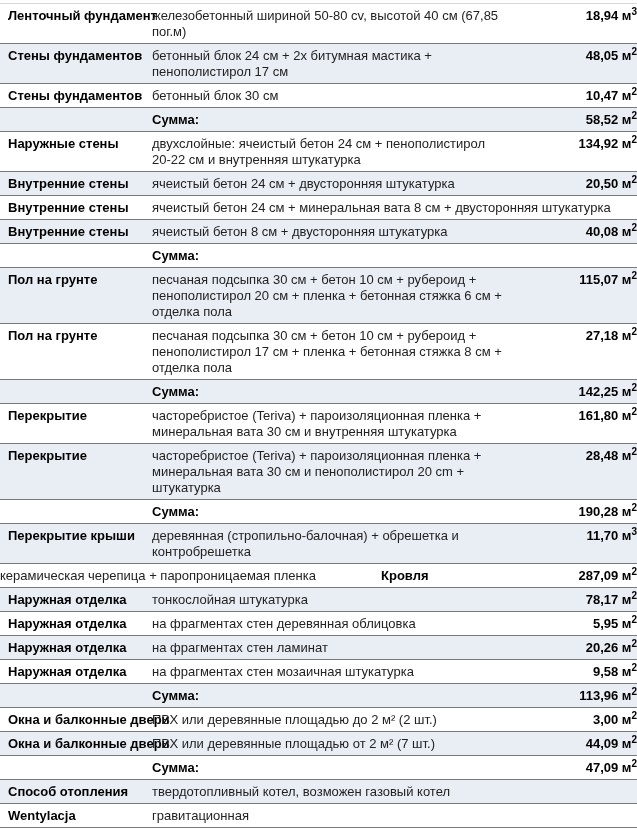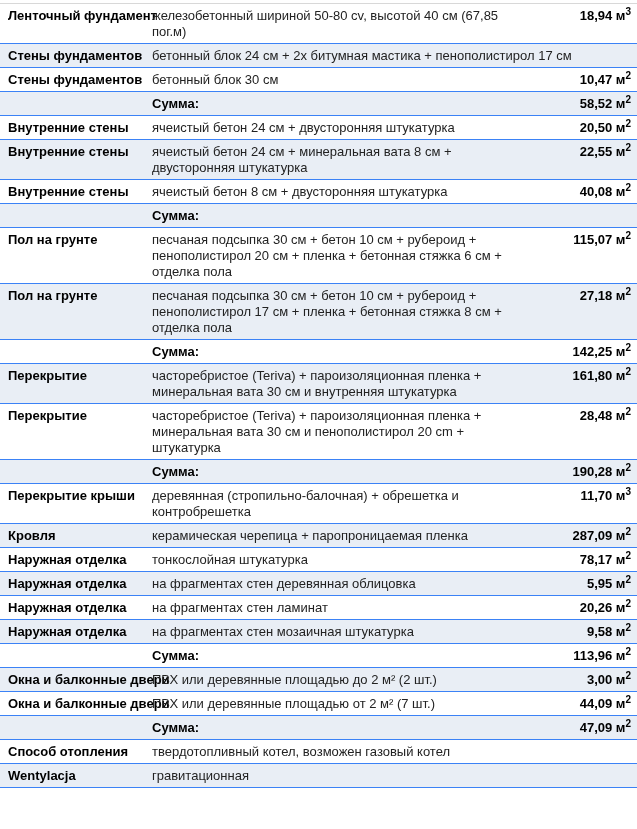--- a/index.html
+++ b/index.html
@@ -50,7 +50,6 @@
   .spec-value {
     flex: 0 0 112px;
     width: 112px;
-    padding-right: 6px;
     box-sizing: border-box;
     text-align: right;
     font-weight: bold;

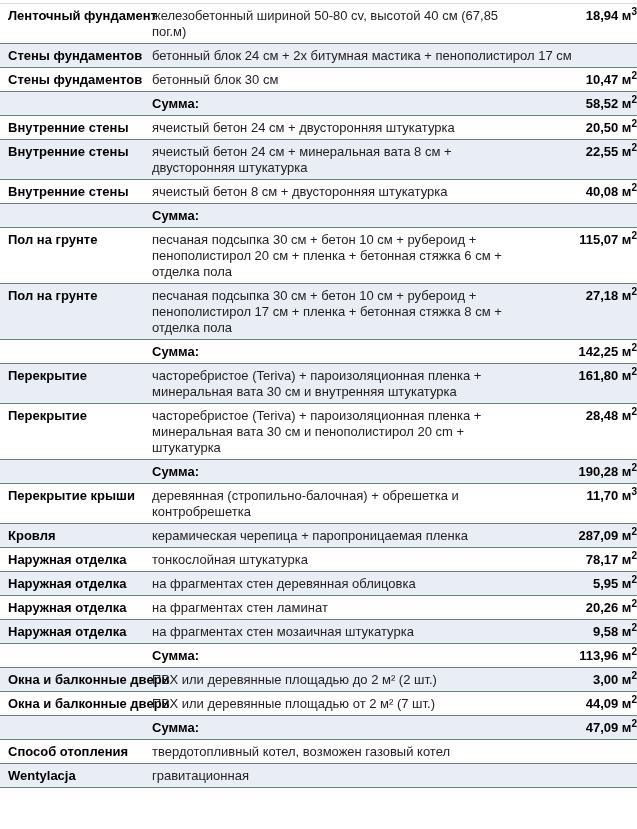--- a/index.html
+++ b/index.html
@@ -74,6 +74,7 @@
   <div class="spec-row">
     <div class="cell spec-label">Стены фундаментов</div>
     <div class="cell spec-description">бетонный блок 24 см + 2x битумная мастика + пенополистирол 17 см</div>
+    <div class="cell spec-value">48,05&nbsp;м<sup>2</sup></div>
   </div>
 
   <div class="spec-row">

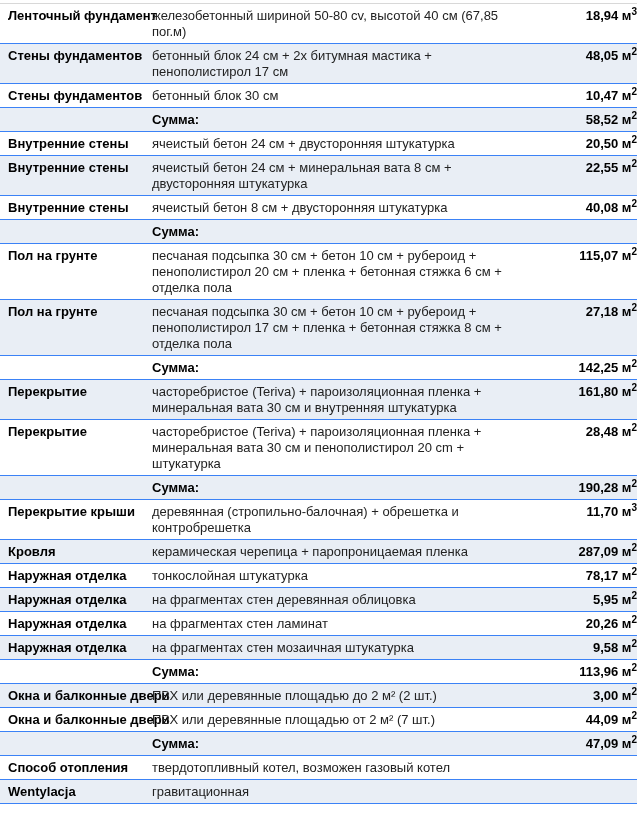--- a/index.html
+++ b/index.html
@@ -89,6 +89,11 @@
     <div class="cell spec-value">58,52&nbsp;м<sup>2</sup></div>
   </div>
 
+  <div class="spec-row">
+    <div class="cell spec-label">Наружные стены</div>
+    <div class="cell spec-description">двухслойные: ячеистый бетон 24 см + пенополистирол 20-22 см и внутренняя штукатурка</div>
+    <div class="cell spec-value">134,92&nbsp;м<sup>2</sup></div>
+  </div>
 
   <div class="spec-row">
     <div class="cell spec-label">Внутренние стены</div>

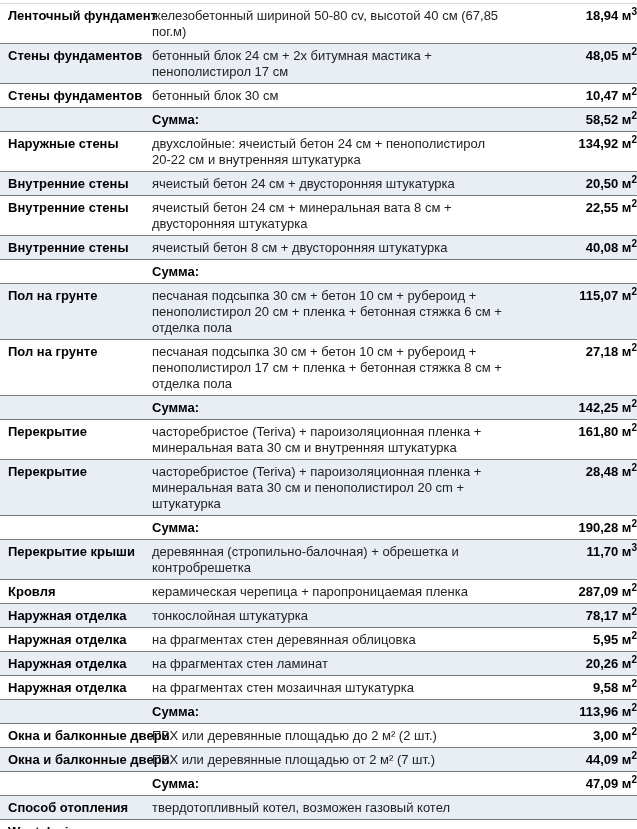--- a/index.html
+++ b/index.html
@@ -104,7 +104,6 @@
   <div class="spec-row">
     <div class="cell spec-label">Внутренние стены</div>
     <div class="cell spec-description">ячеистый бетон 24 см + минеральная вата 8 см + двусторонняя штукатурка</div>
-    <div class="cell spec-value">22,55&nbsp;м<sup>2</sup></div>
   </div>
 
   <div class="spec-row">

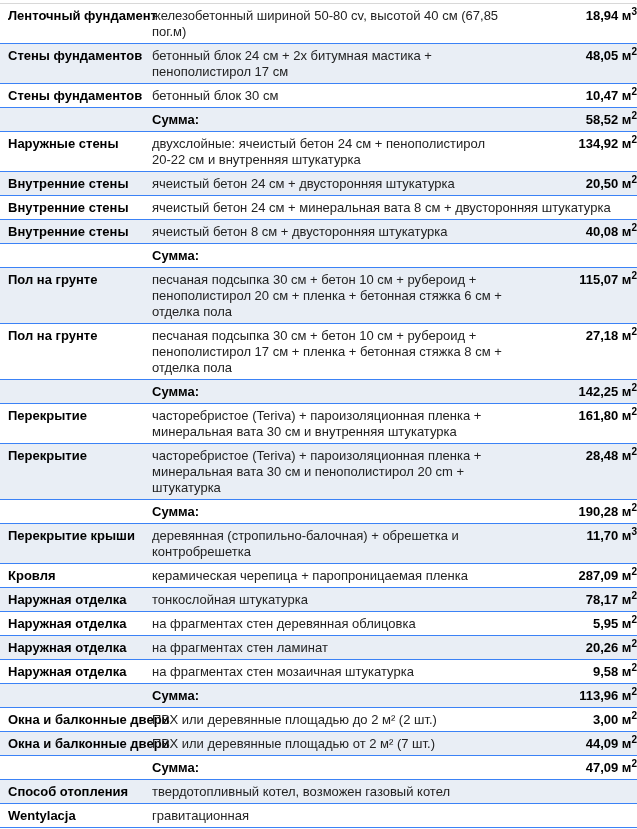--- a/index.html
+++ b/index.html
@@ -160,8 +160,8 @@
   </div>
 
   <div class="spec-row">
+    <div class="cell spec-description">керамическая черепица + паропроницаемая пленка</div>
     <div class="cell spec-label">Кровля</div>
-    <div class="cell spec-description">керамическая черепица + паропроницаемая пленка</div>
     <div class="cell spec-value">287,09&nbsp;м<sup>2</sup></div>
   </div>
 

